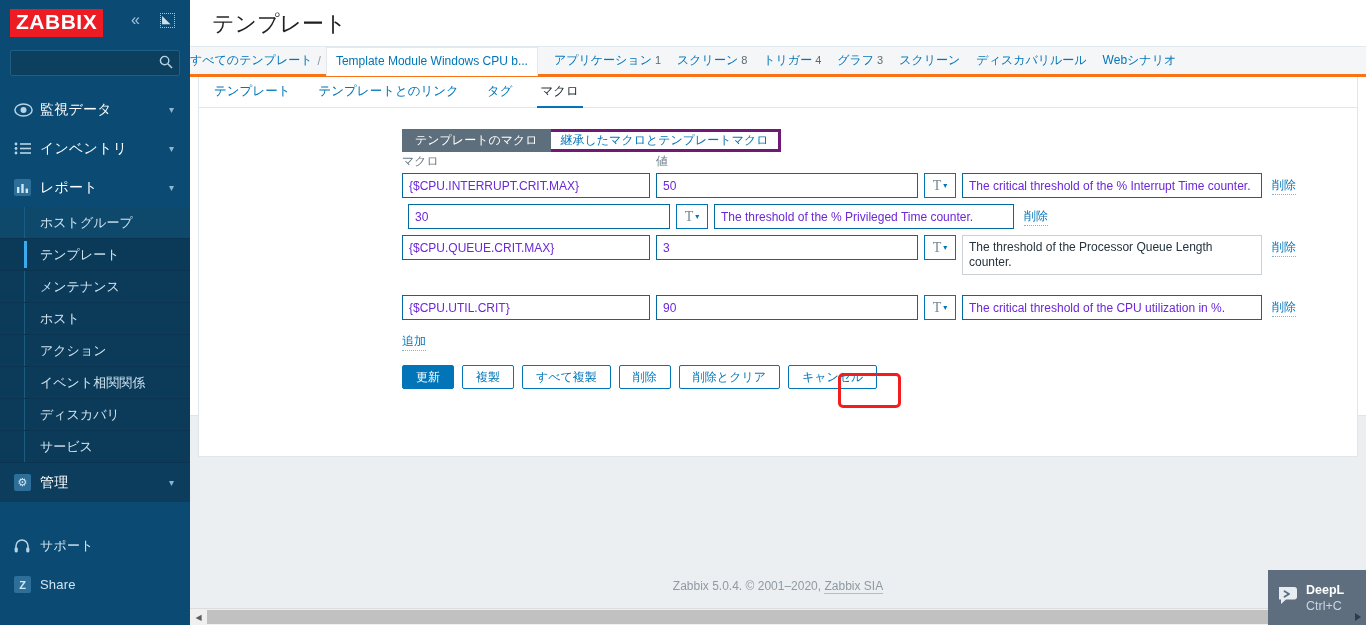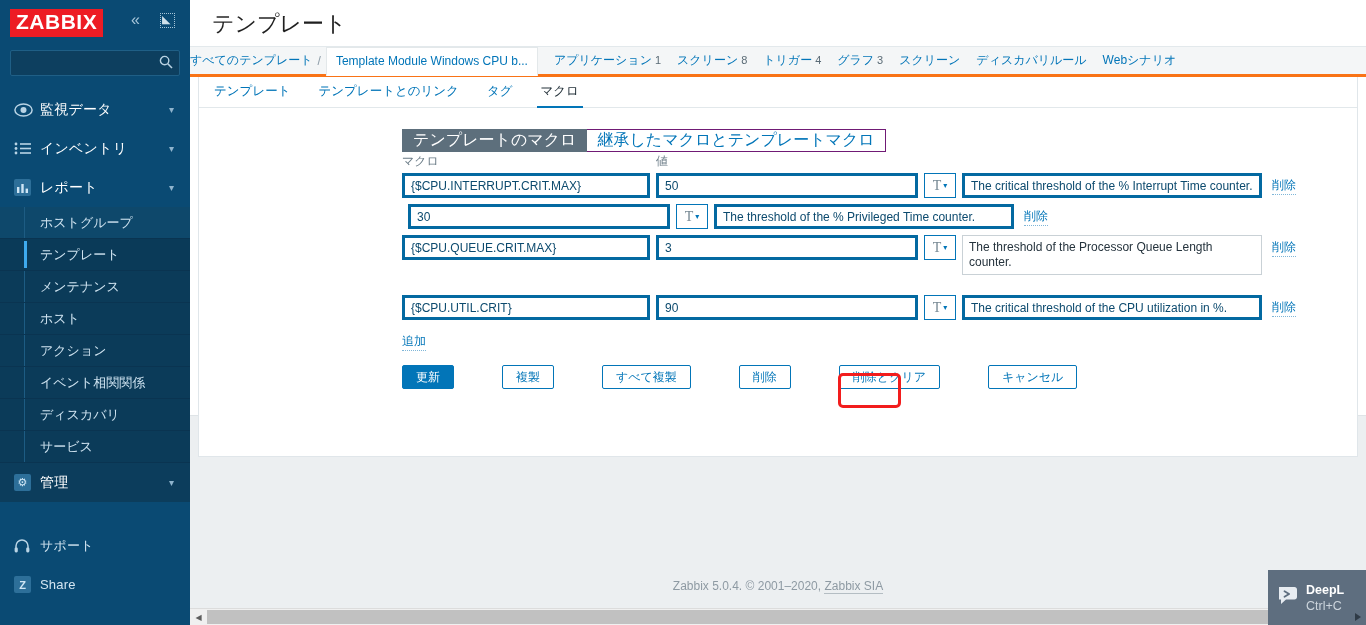--- a/index.html
+++ b/index.html
@@ -225,8 +225,8 @@
     height: 23px;
   }
   .seg {
-    border: 1px solid #701a75;
-    font-size: 16px;
+    border: 3px solid #701a75;
+    font-size: 12px;
     padding: 0 10px;
     display: flex; align-items: center;
     cursor: pointer;

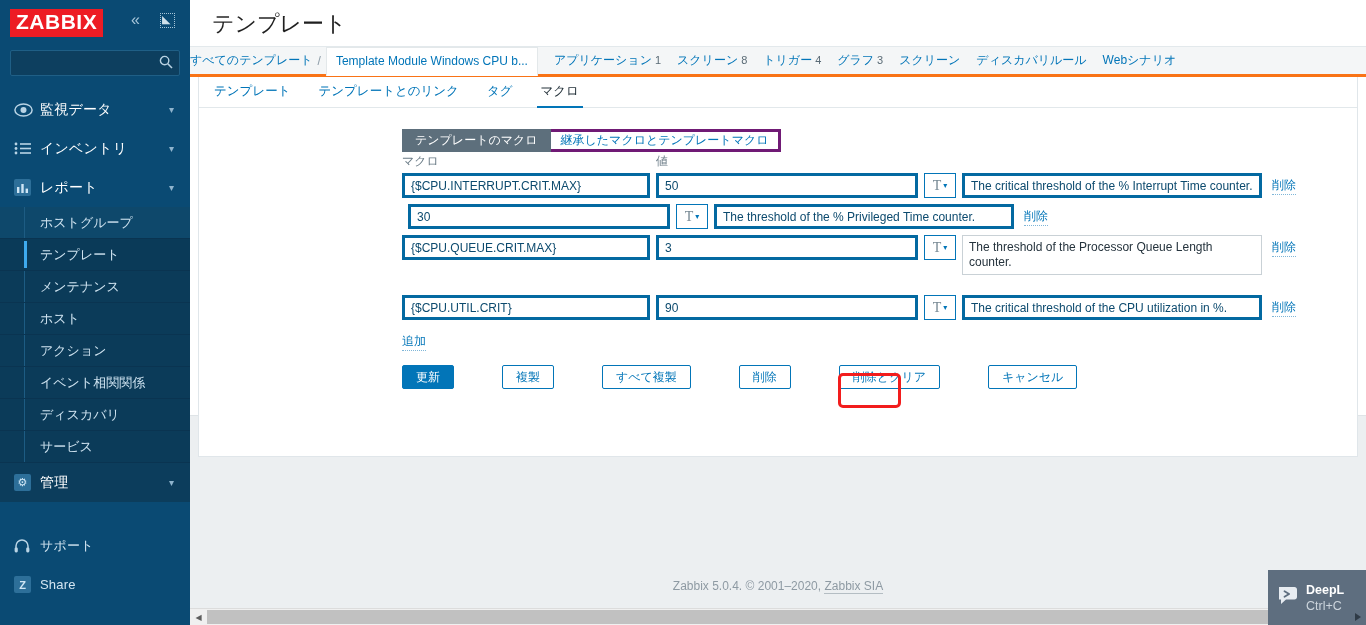--- a/index.html
+++ b/index.html
@@ -267,10 +267,10 @@
 
   .inp {
     height: 25px;
-    border: 3px solid #0369a1;
+    border: 1px solid #0369a1;
     background: #ffffff;
     font-size: 12px;
-    color: #0c4a6e;
+    color: #6d28d9;
     padding: 1px 6px;
     outline: none;
     font-family: "Liberation Sans", sans-serif;

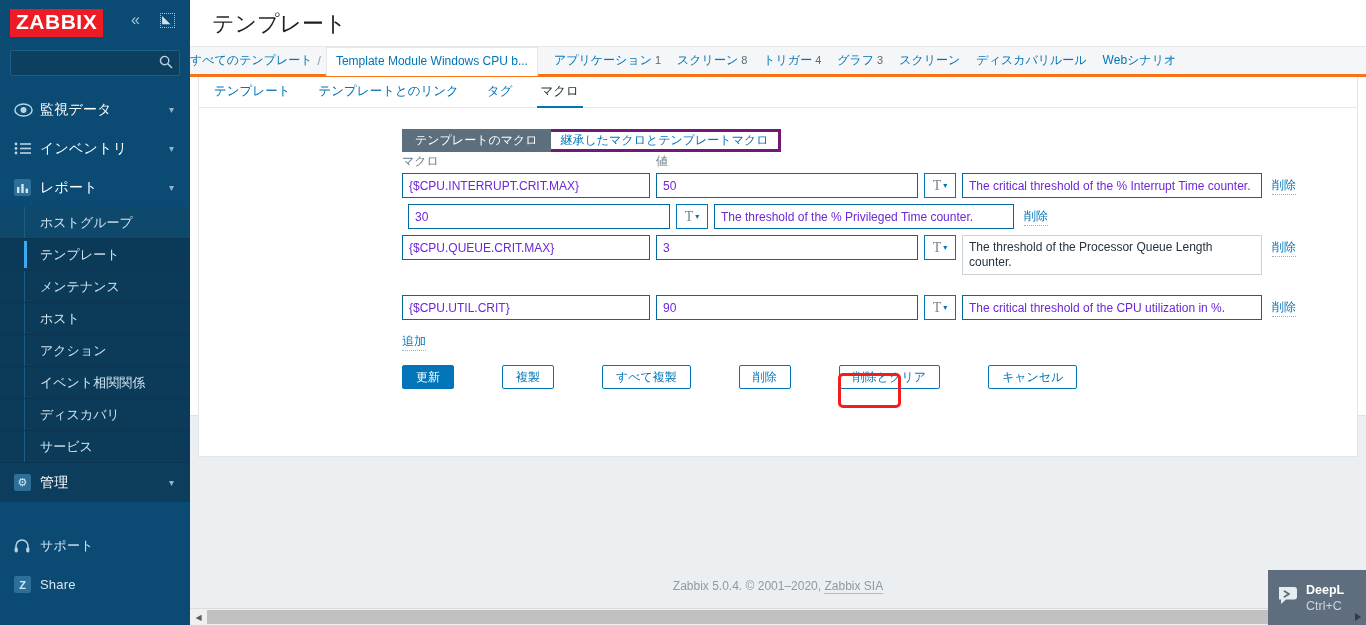--- a/index.html
+++ b/index.html
@@ -336,7 +336,6 @@
     position: absolute;
     left: 203px; top: 288px;
     display: flex;
-    gap: 40px;
   }
   .btn {
     height: 24px;

